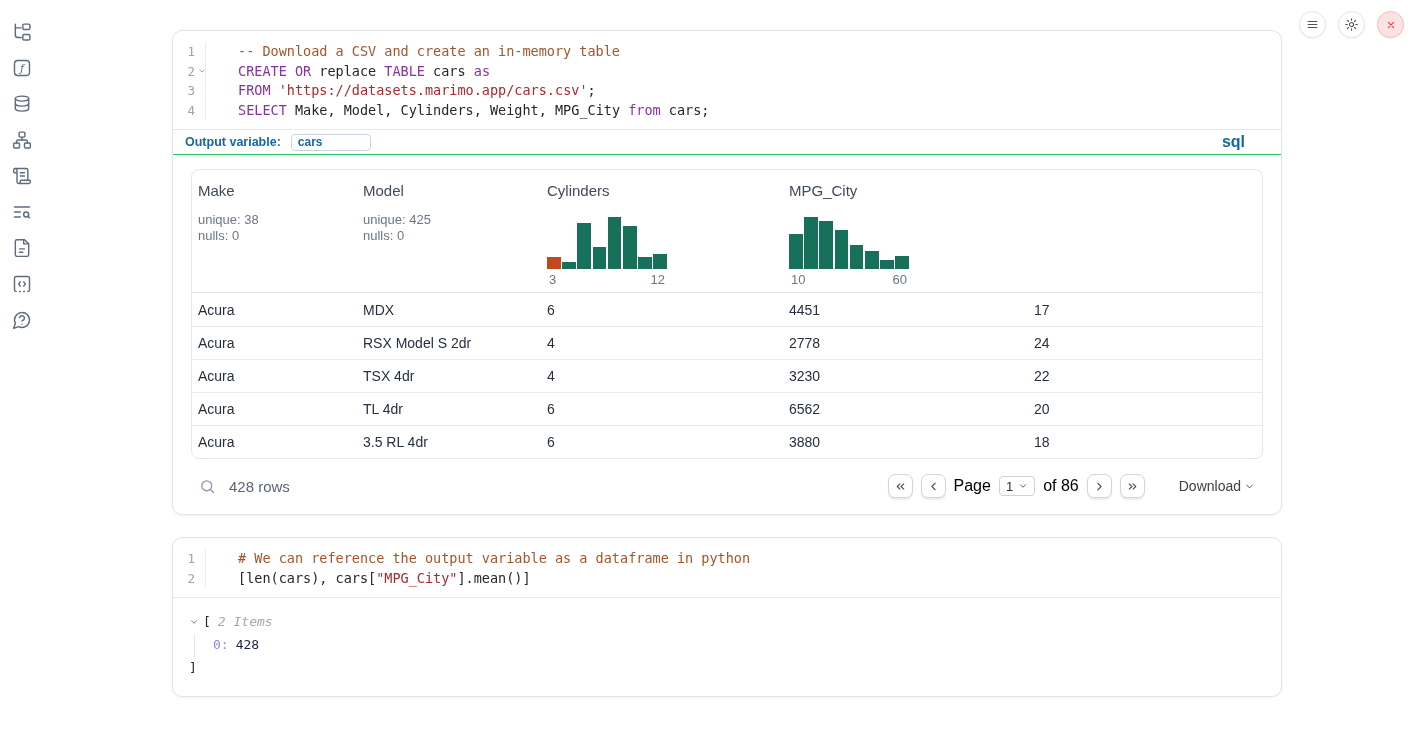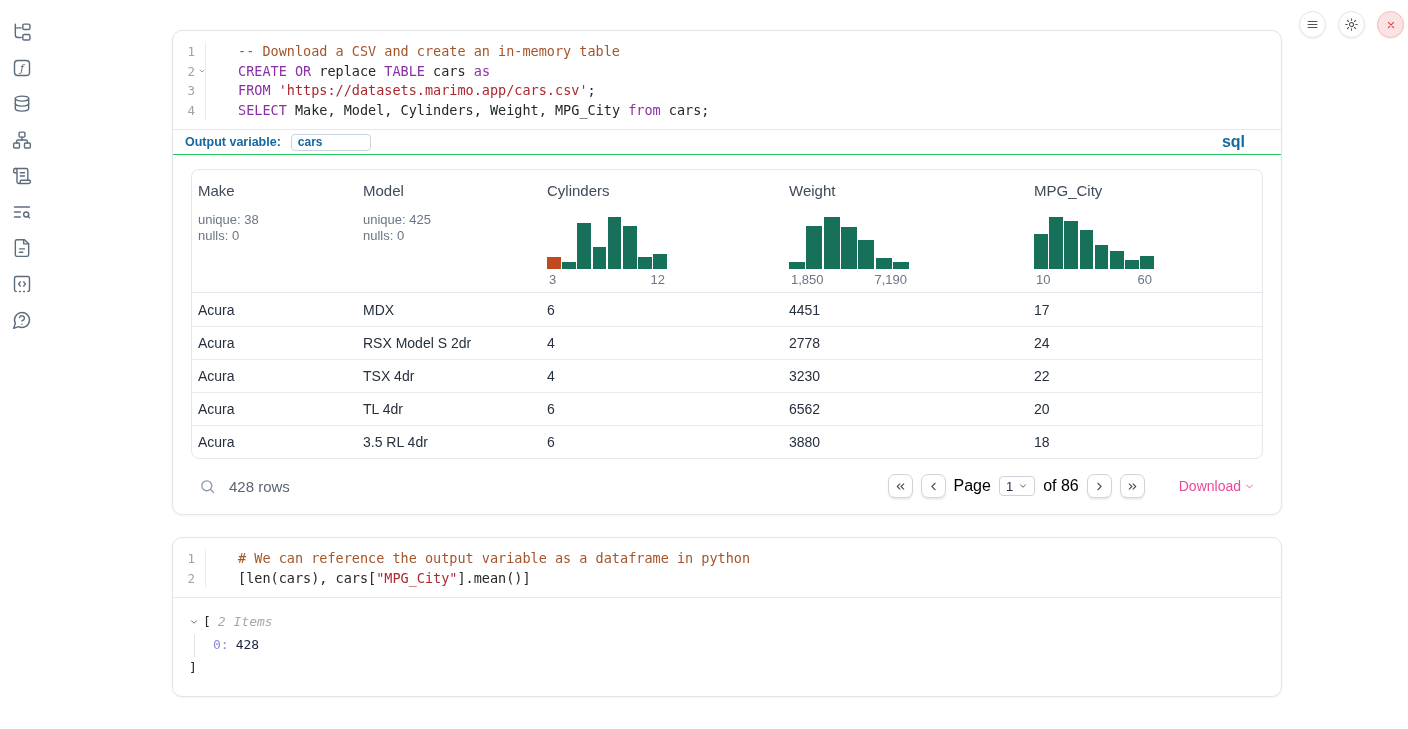--- a/index.html
+++ b/index.html
@@ -267,22 +267,6 @@
               </div>
             </div>
             <div class="th">
-              <div class="col-name">Weight</div>
-              <div class="hist-bars">
-                <div class="hist-bar" style="height: 7px; background: rgb(22, 112, 90);"></div>
-                <div class="hist-bar" style="height: 43px; background: rgb(22, 112, 90);"></div>
-                <div class="hist-bar" style="height: 52px; background: rgb(22, 112, 90);"></div>
-                <div class="hist-bar" style="height: 42px; background: rgb(22, 112, 90);"></div>
-                <div class="hist-bar" style="height: 29px; background: rgb(22, 112, 90);"></div>
-                <div class="hist-bar" style="height: 11px; background: rgb(22, 112, 90);"></div>
-                <div class="hist-bar" style="height: 7px; background: rgb(22, 112, 90);"></div>
-              </div>
-              <div class="hist-labels">
-                <span>1,850</span>
-                <span>7,190</span>
-              </div>
-            </div>
-            <div class="th">
               <div class="col-name">MPG_City</div>
               <div class="hist-bars">
                 <div class="hist-bar" style="height: 35px; background: rgb(22, 112, 90);"></div>

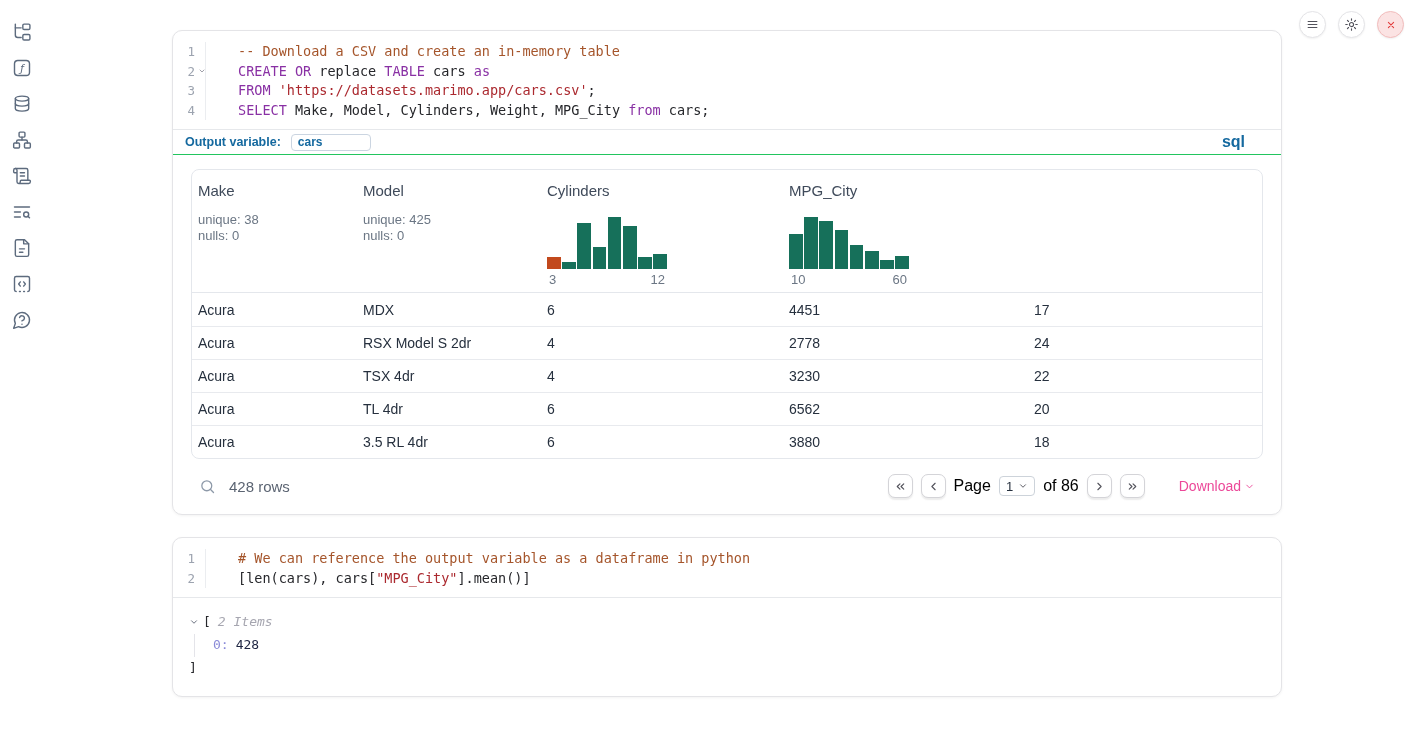--- a/index.html
+++ b/index.html
@@ -86,7 +86,7 @@
     height:20px; padding:0 6px; font-size:13px; color:#26303e; cursor:pointer; background:#fff; }
   .page-select svg { stroke:#52525b; fill:none; stroke-width:2.2; stroke-linecap:round; stroke-linejoin:round; }
   .download-btn { margin-left:26px; display:flex; align-items:center; gap:3px;
-    color:#ec4899; font-size:14px; background:none; border:none; cursor:pointer; padding:0;
+    color:#404040; font-size:14px; background:none; border:none; cursor:pointer; padding:0;
     font-family:"Liberation Sans", sans-serif; }
   .download-btn svg { stroke:currentColor; fill:none; stroke-width:2; stroke-linecap:round; stroke-linejoin:round; }
 

